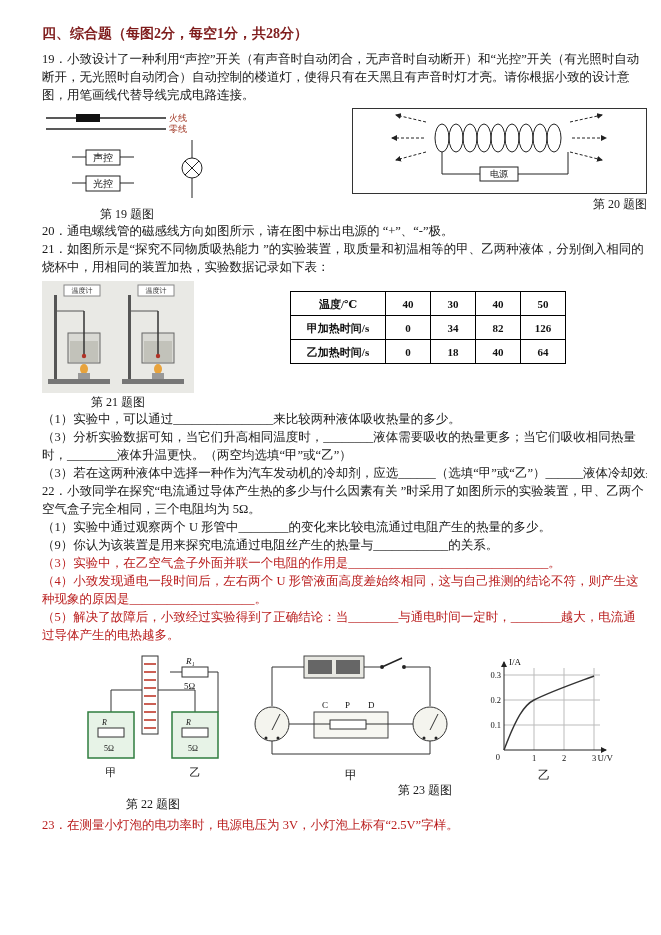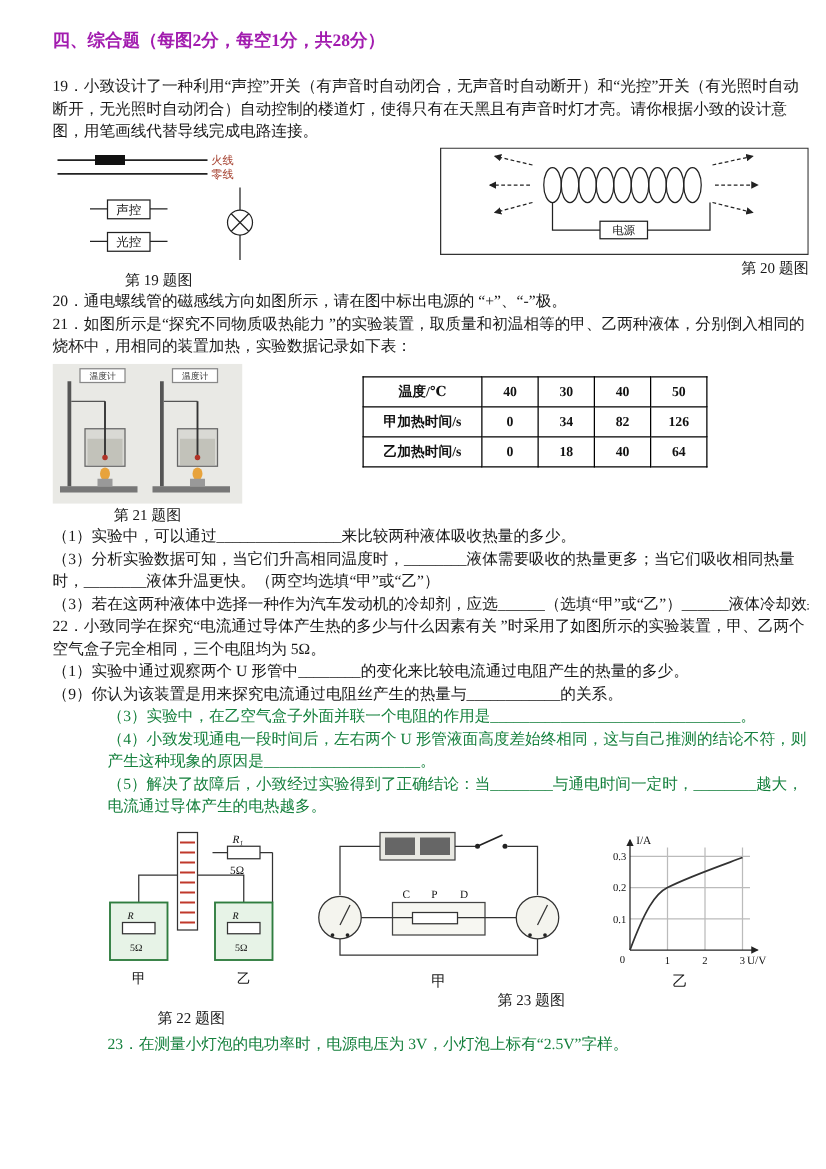--- a/index.html
+++ b/index.html
@@ -10,7 +10,7 @@
     font-size:12.5px;line-height:18px;
   }
   p{margin:0;}
-  .heading{color:#a21caf;font-weight:700;font-size:14px;line-height:20px;margin-bottom:16px;}
+  .heading{color:#7f1d1d;font-weight:700;font-size:14px;line-height:20px;margin-bottom:6px;}
   .blue{color:#15803d;margin-left:44px;}
   .nowrap{white-space:nowrap;overflow:hidden;}
   .caption{font-size:12px;line-height:15px;}

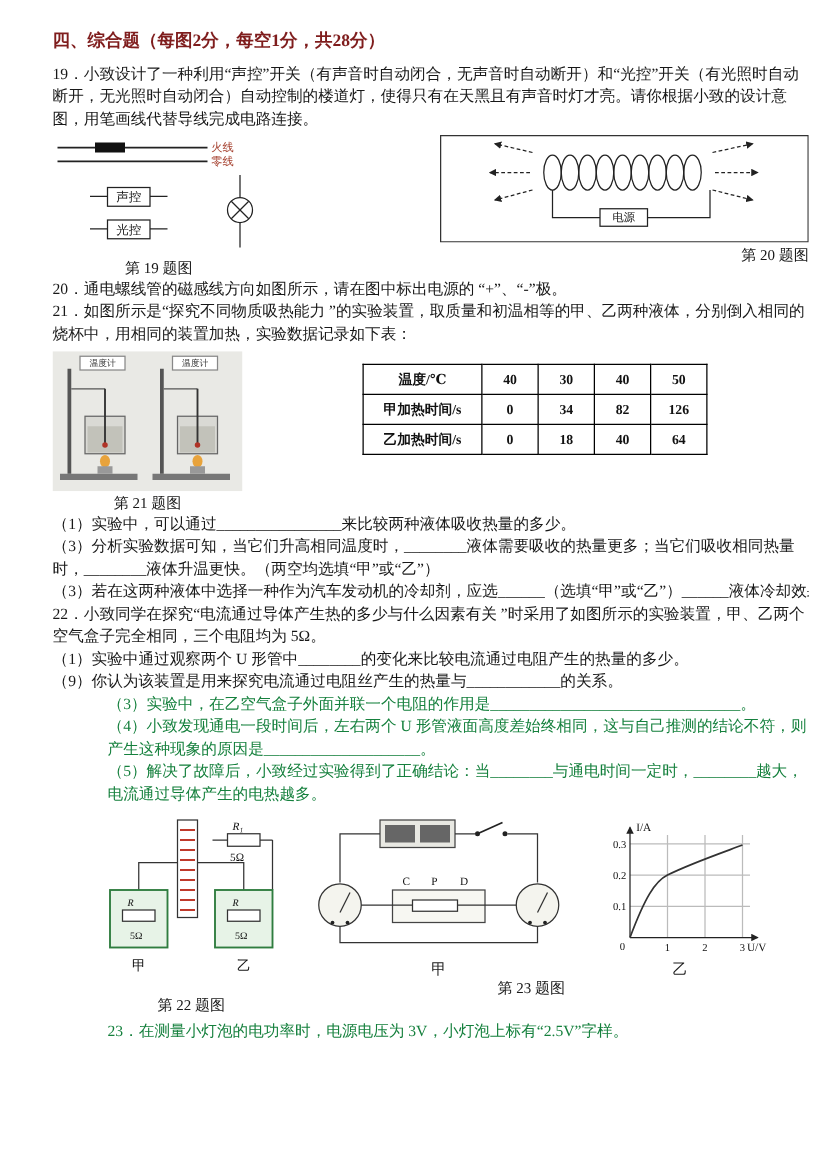--- a/index.html
+++ b/index.html
@@ -11,7 +11,7 @@
   }
   p{margin:0;}
   .heading{color:#7f1d1d;font-weight:700;font-size:14px;line-height:20px;margin-bottom:6px;}
-  .blue{color:#15803d;margin-left:44px;}
+  .blue{color:#b91c1c;}
   .nowrap{white-space:nowrap;overflow:hidden;}
   .caption{font-size:12px;line-height:15px;}
   .figrow{display:flex;align-items:flex-start;}

